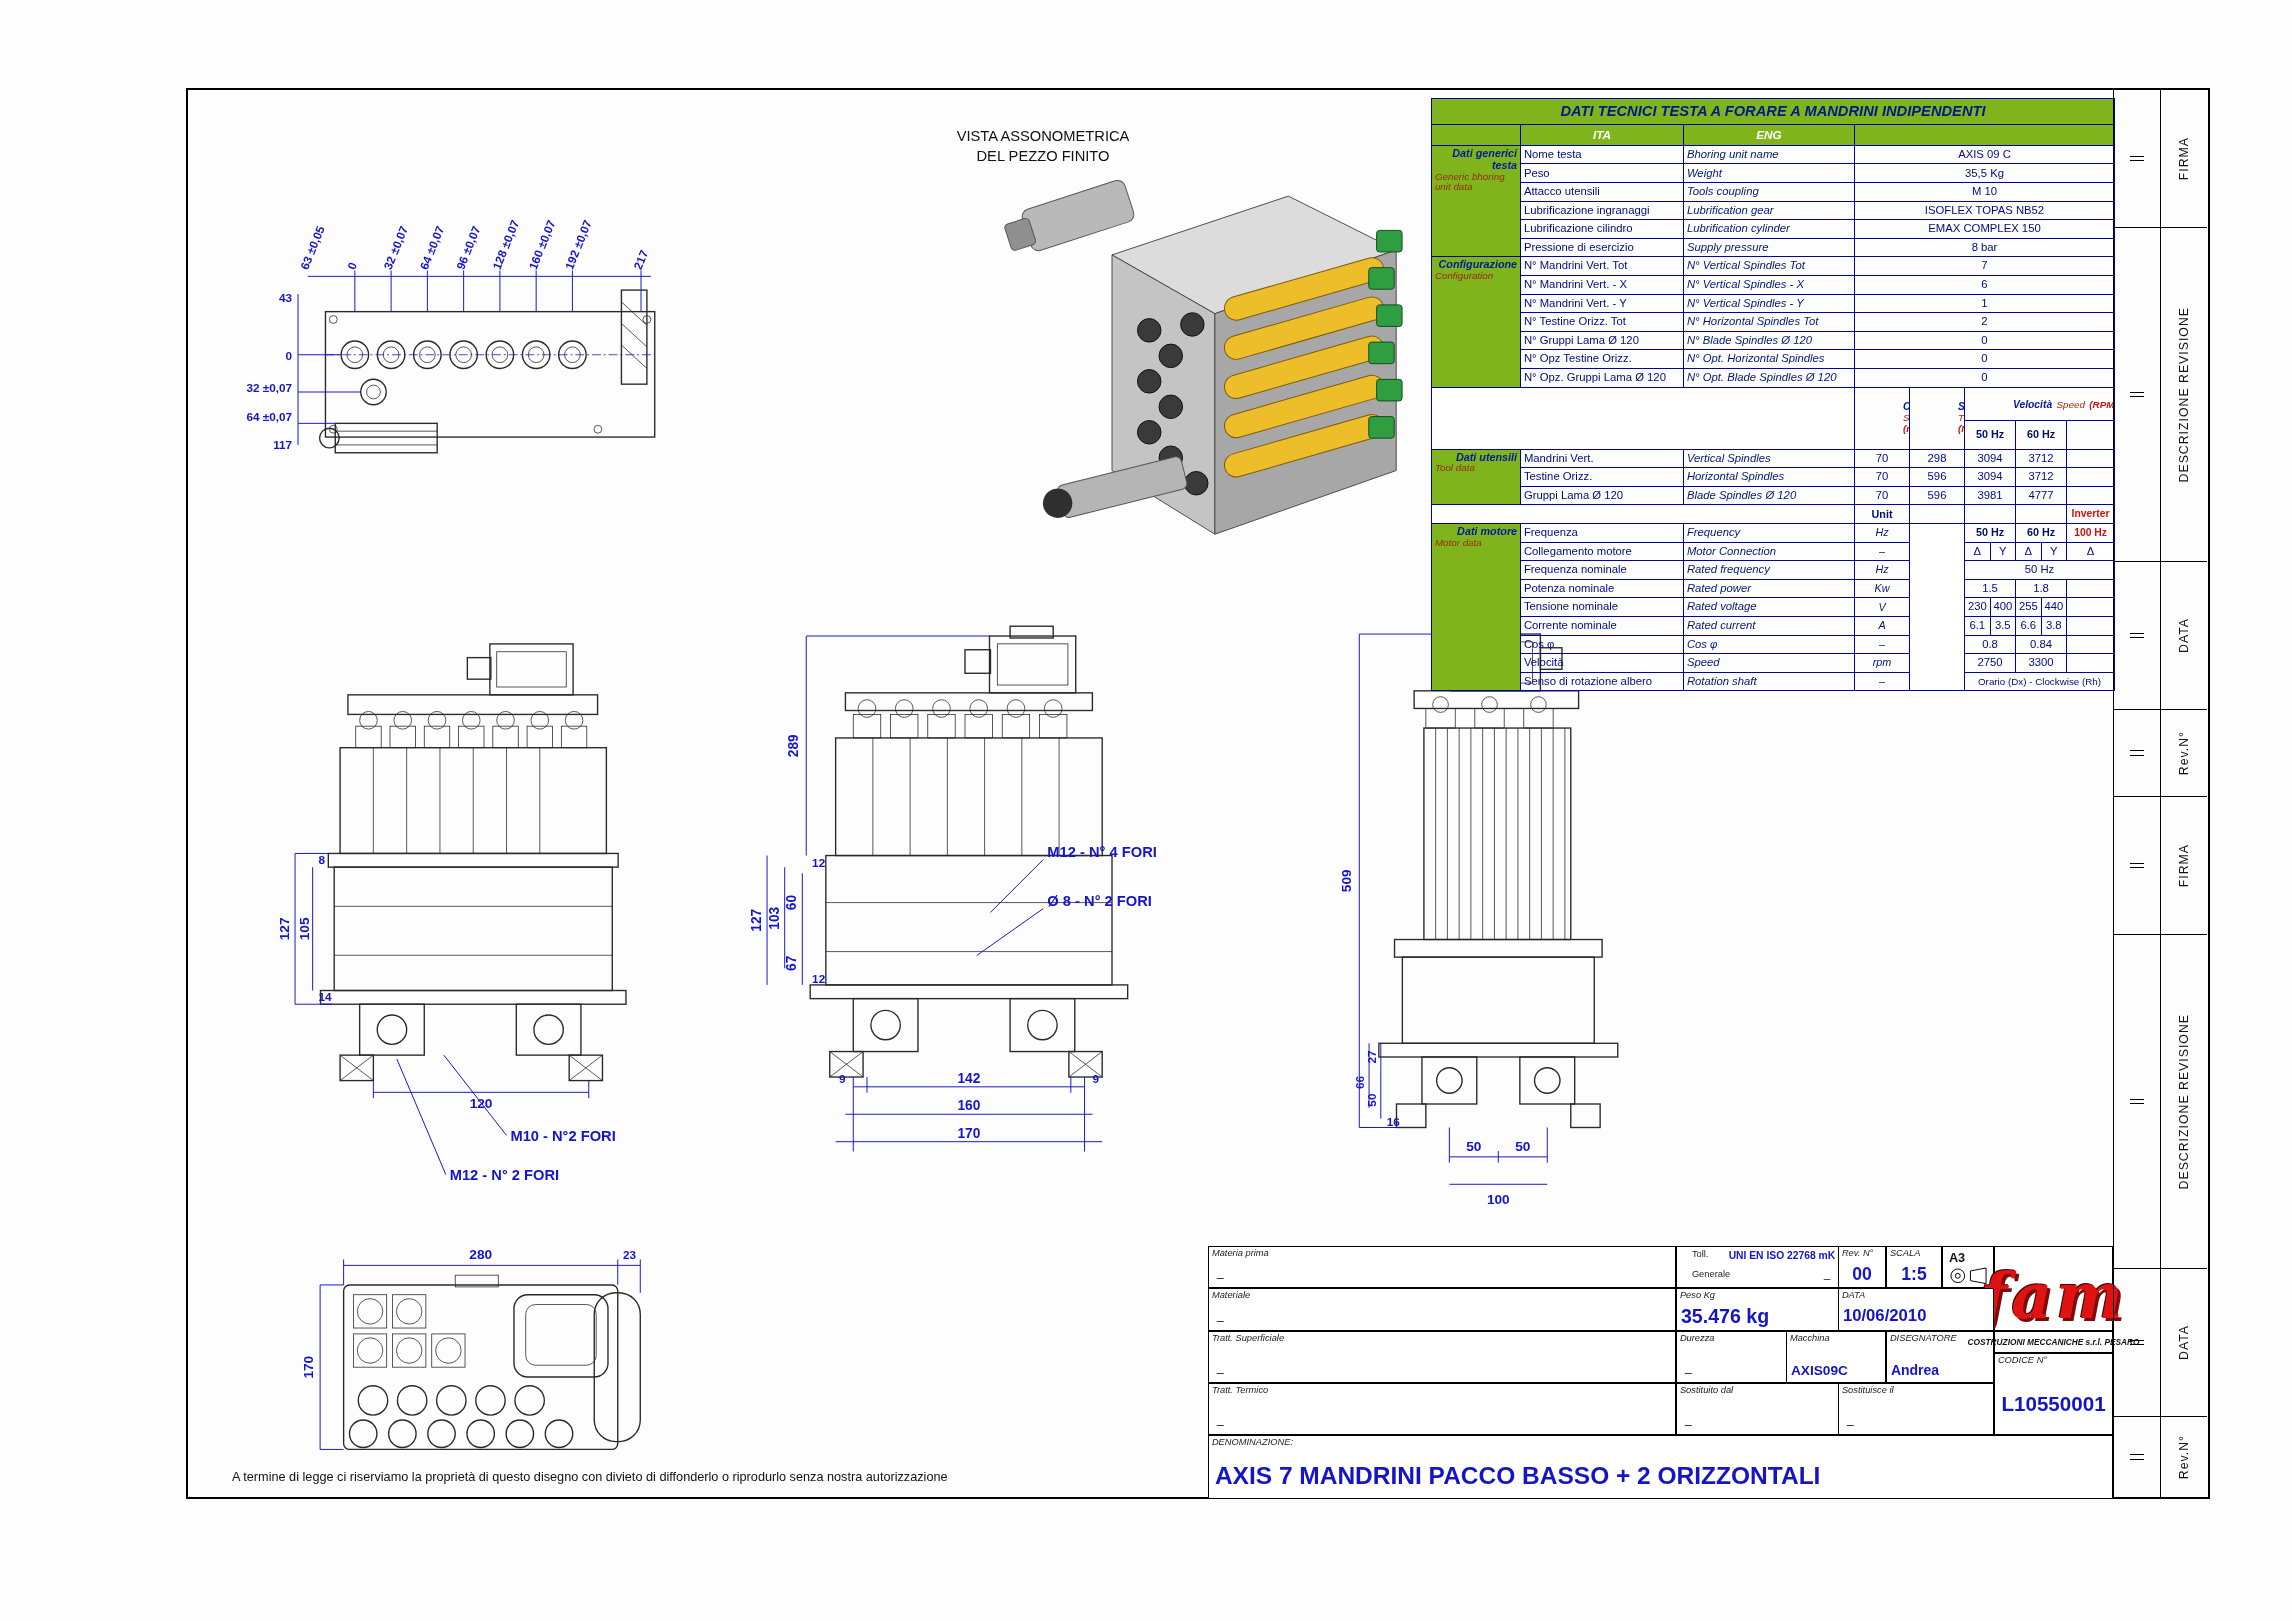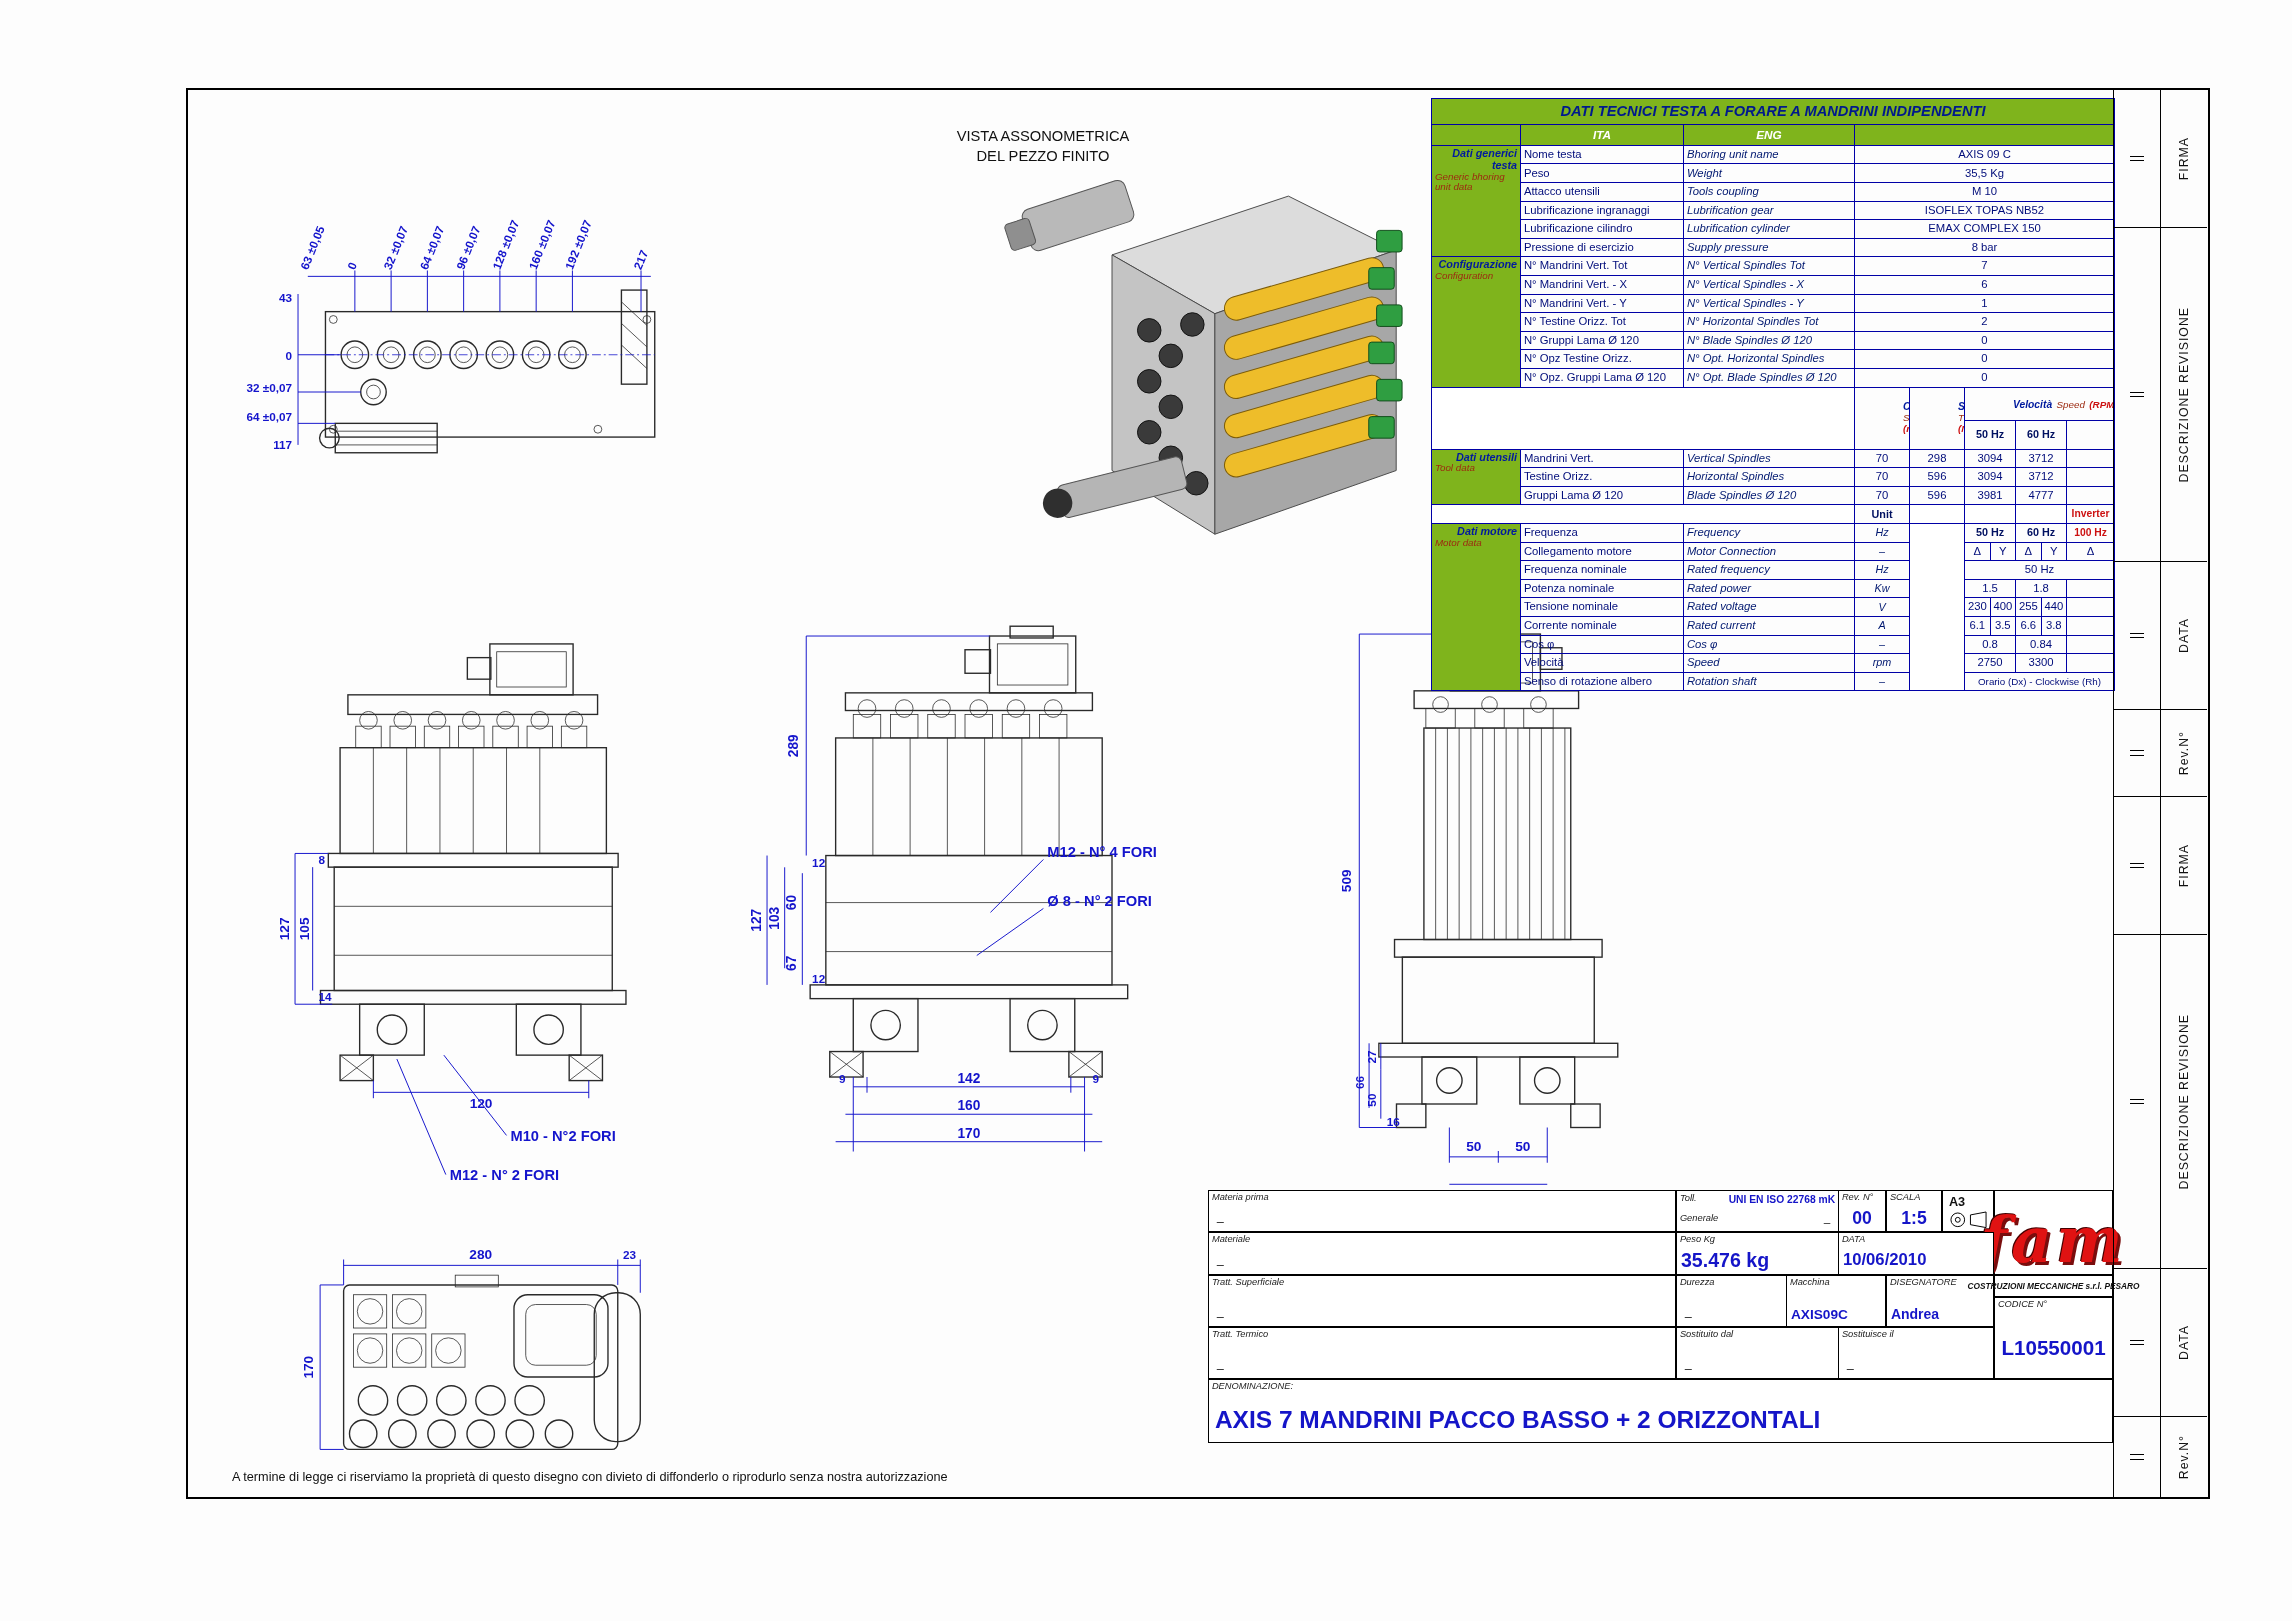--- a/index.html
+++ b/index.html
@@ -40,7 +40,7 @@
   .tech .rot{font-size:9.8px;}
 
   
-  .tb{position:absolute;left:1020px;top:1100px;width:905px;height:253px;font-size:9.8px;}
+  .tb{position:absolute;left:1020px;top:1156px;width:905px;height:253px;font-size:9.8px;}
   .cell{position:absolute;border:1.2px solid #000;box-sizing:border-box;background:#fff;}
   .lab{position:absolute;left:2.9px;top:1px;font-size:9.3px;font-style:italic;color:#222;}
   .labc{font-size:9.3px;font-style:italic;color:#222;}

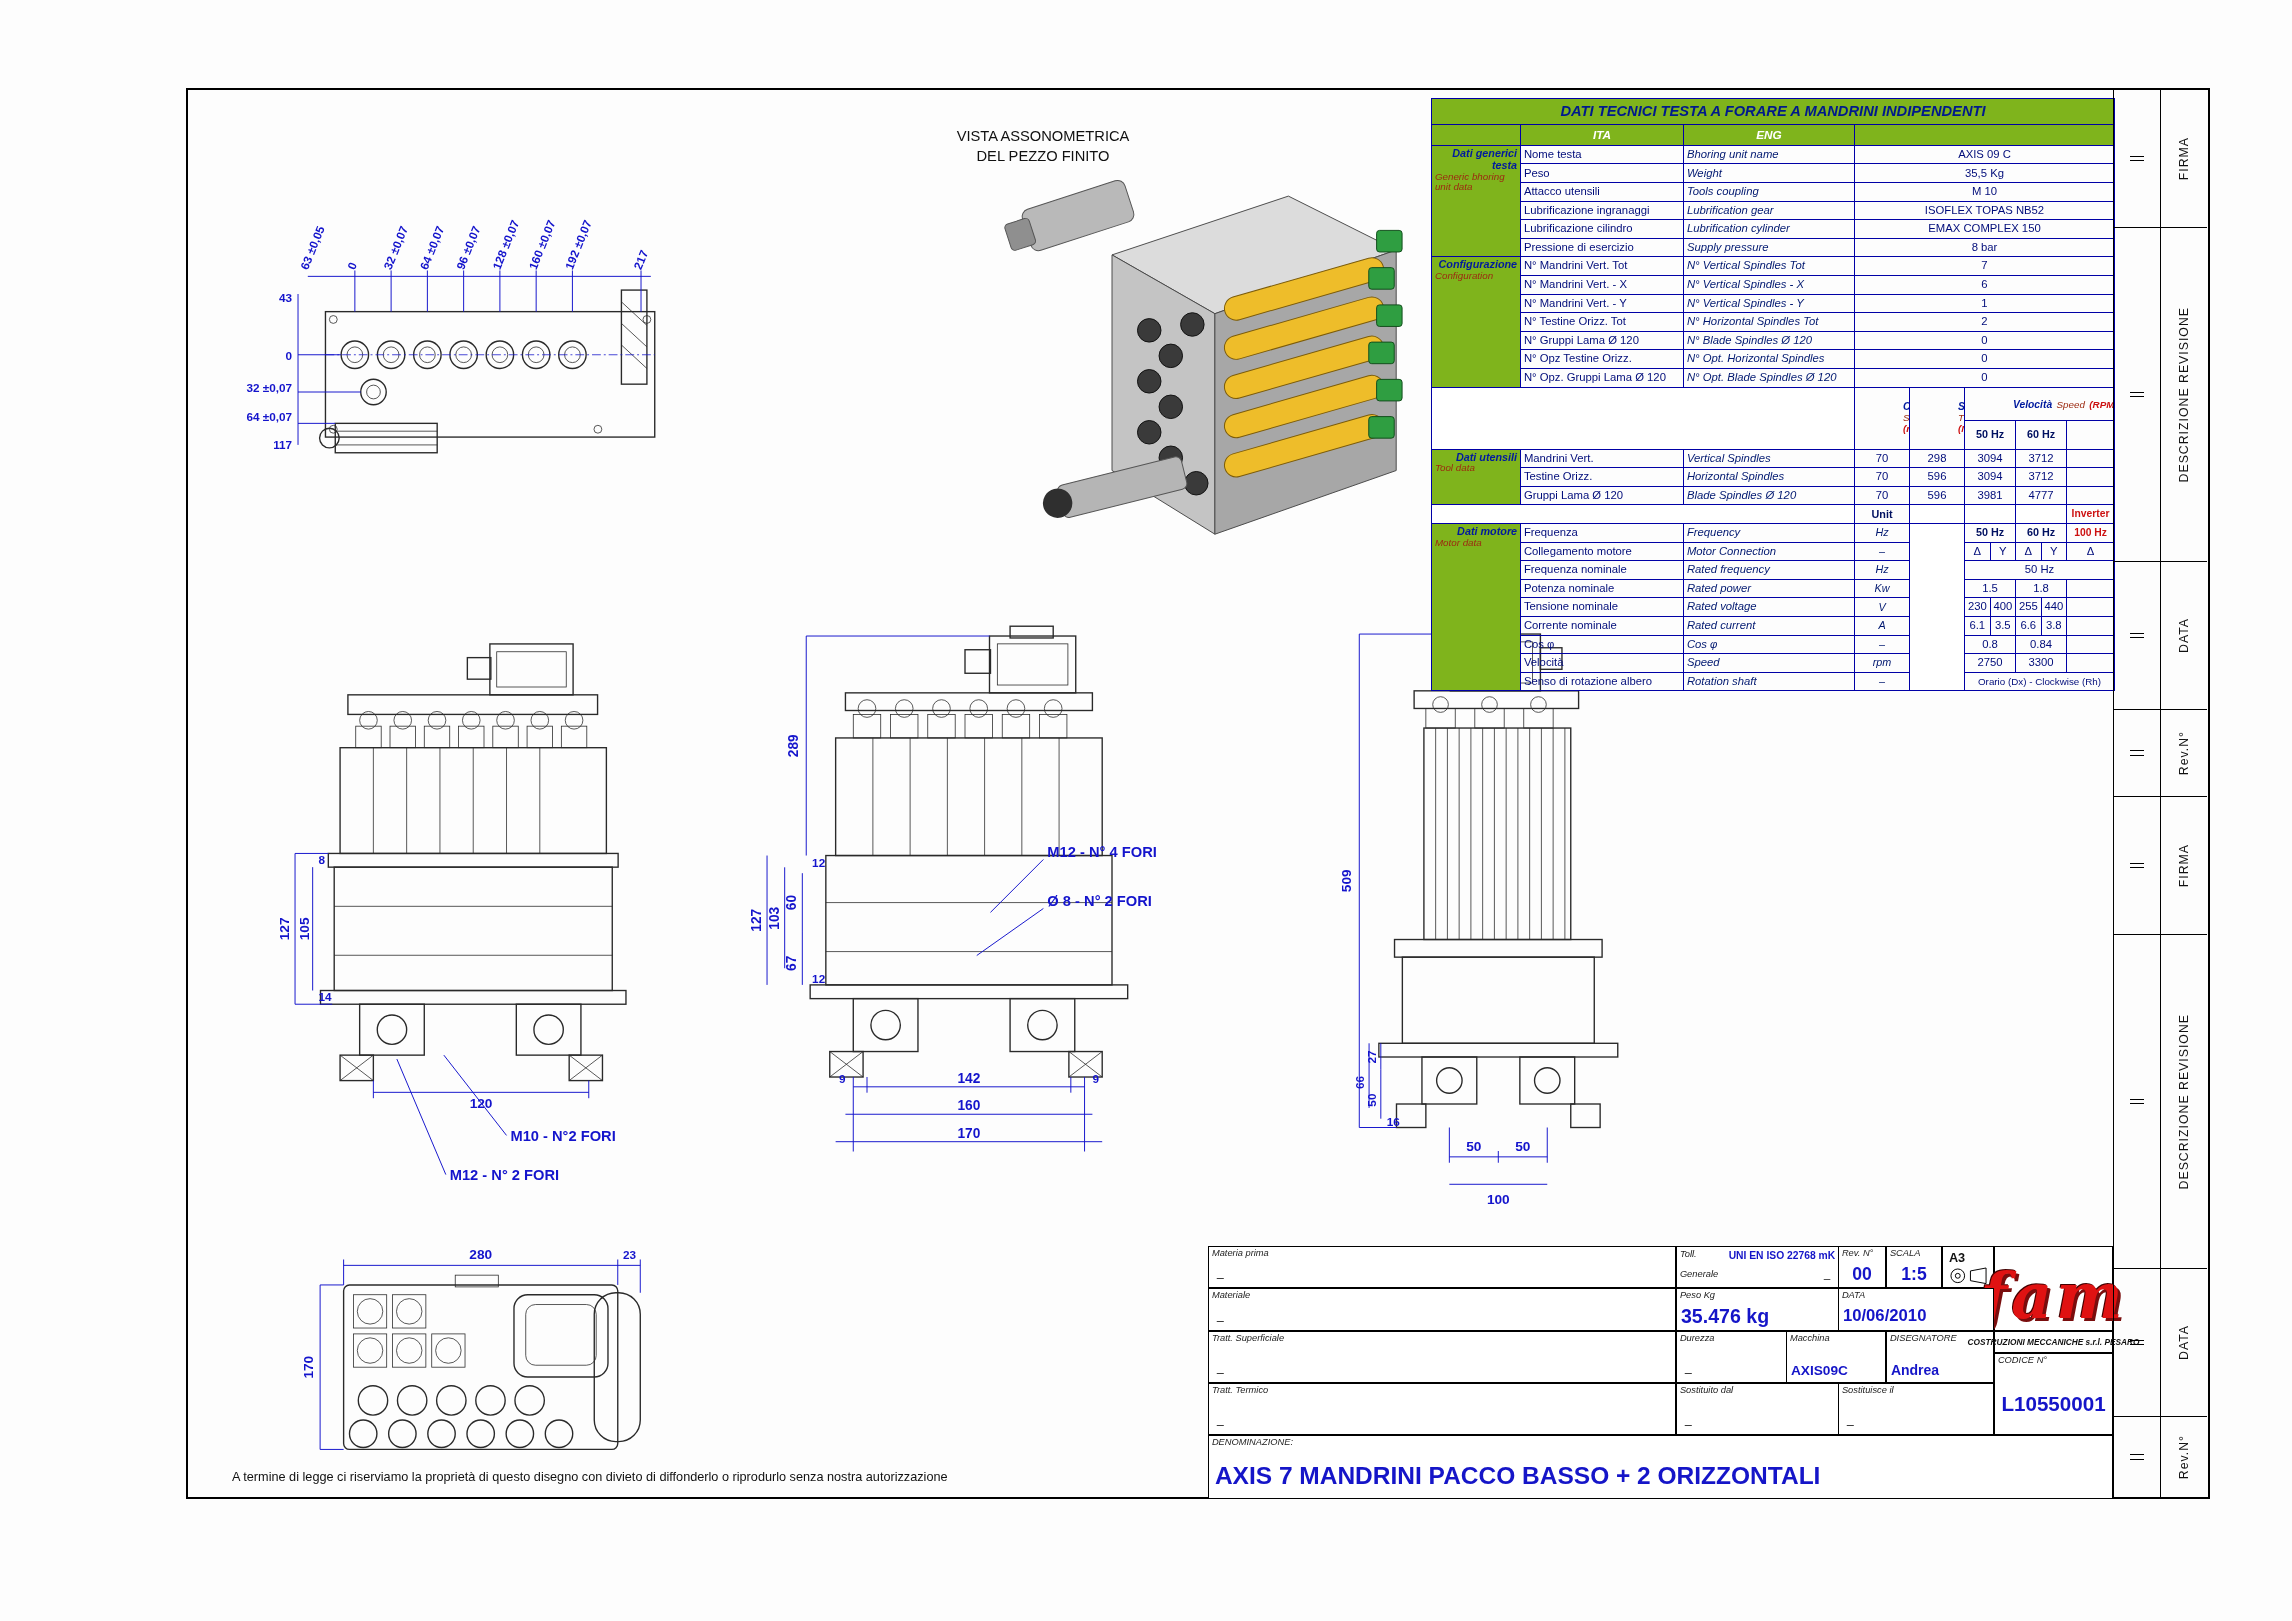--- a/index.html
+++ b/index.html
@@ -43,7 +43,7 @@
   .tb{position:absolute;left:1020px;top:1156px;width:905px;height:253px;font-size:9.8px;}
   .cell{position:absolute;border:1.2px solid #000;box-sizing:border-box;background:#fff;}
   .lab{position:absolute;left:2.9px;top:1px;font-size:9.3px;font-style:italic;color:#222;}
-  .labc{font-size:9.3px;font-style:italic;color:#222;}
+  .labc{font-size:9.3px;color:#222;margin-left:12px;}
   .dashv{position:absolute;left:7.8px;bottom:2px;font-size:12.7px;color:#222;}
   .bluev{color:#1515c8;}
   .bigblue{color:#1515c8;font-weight:bold;}

